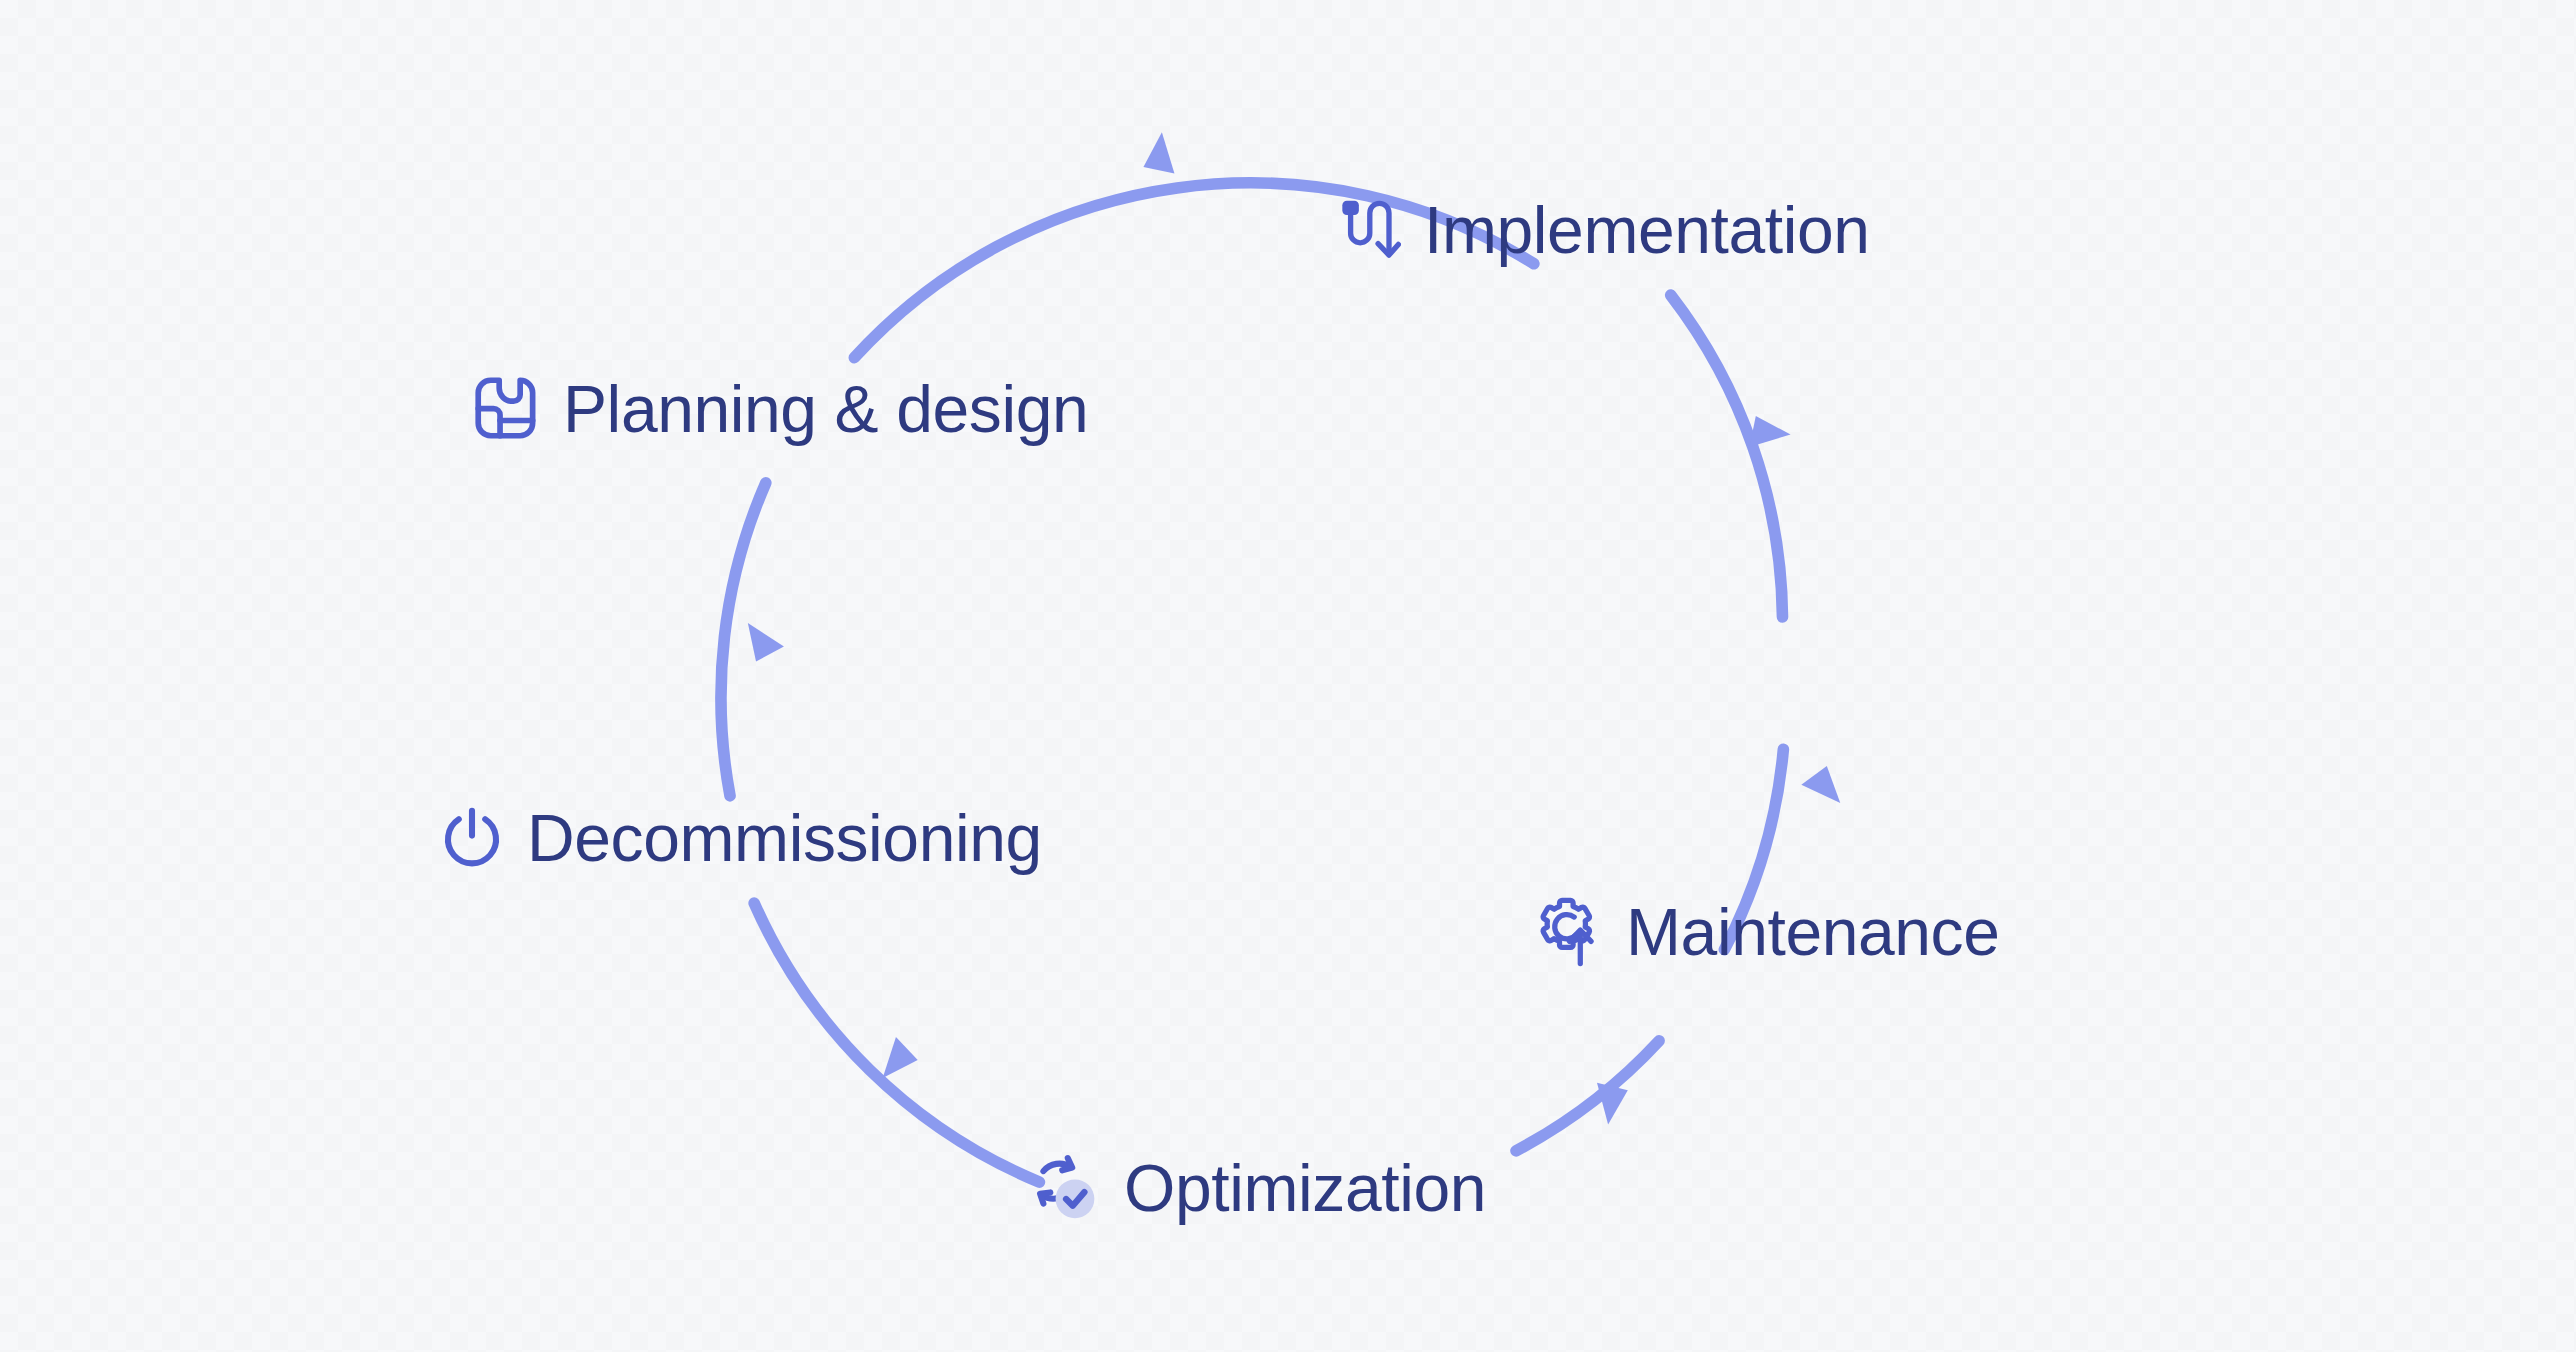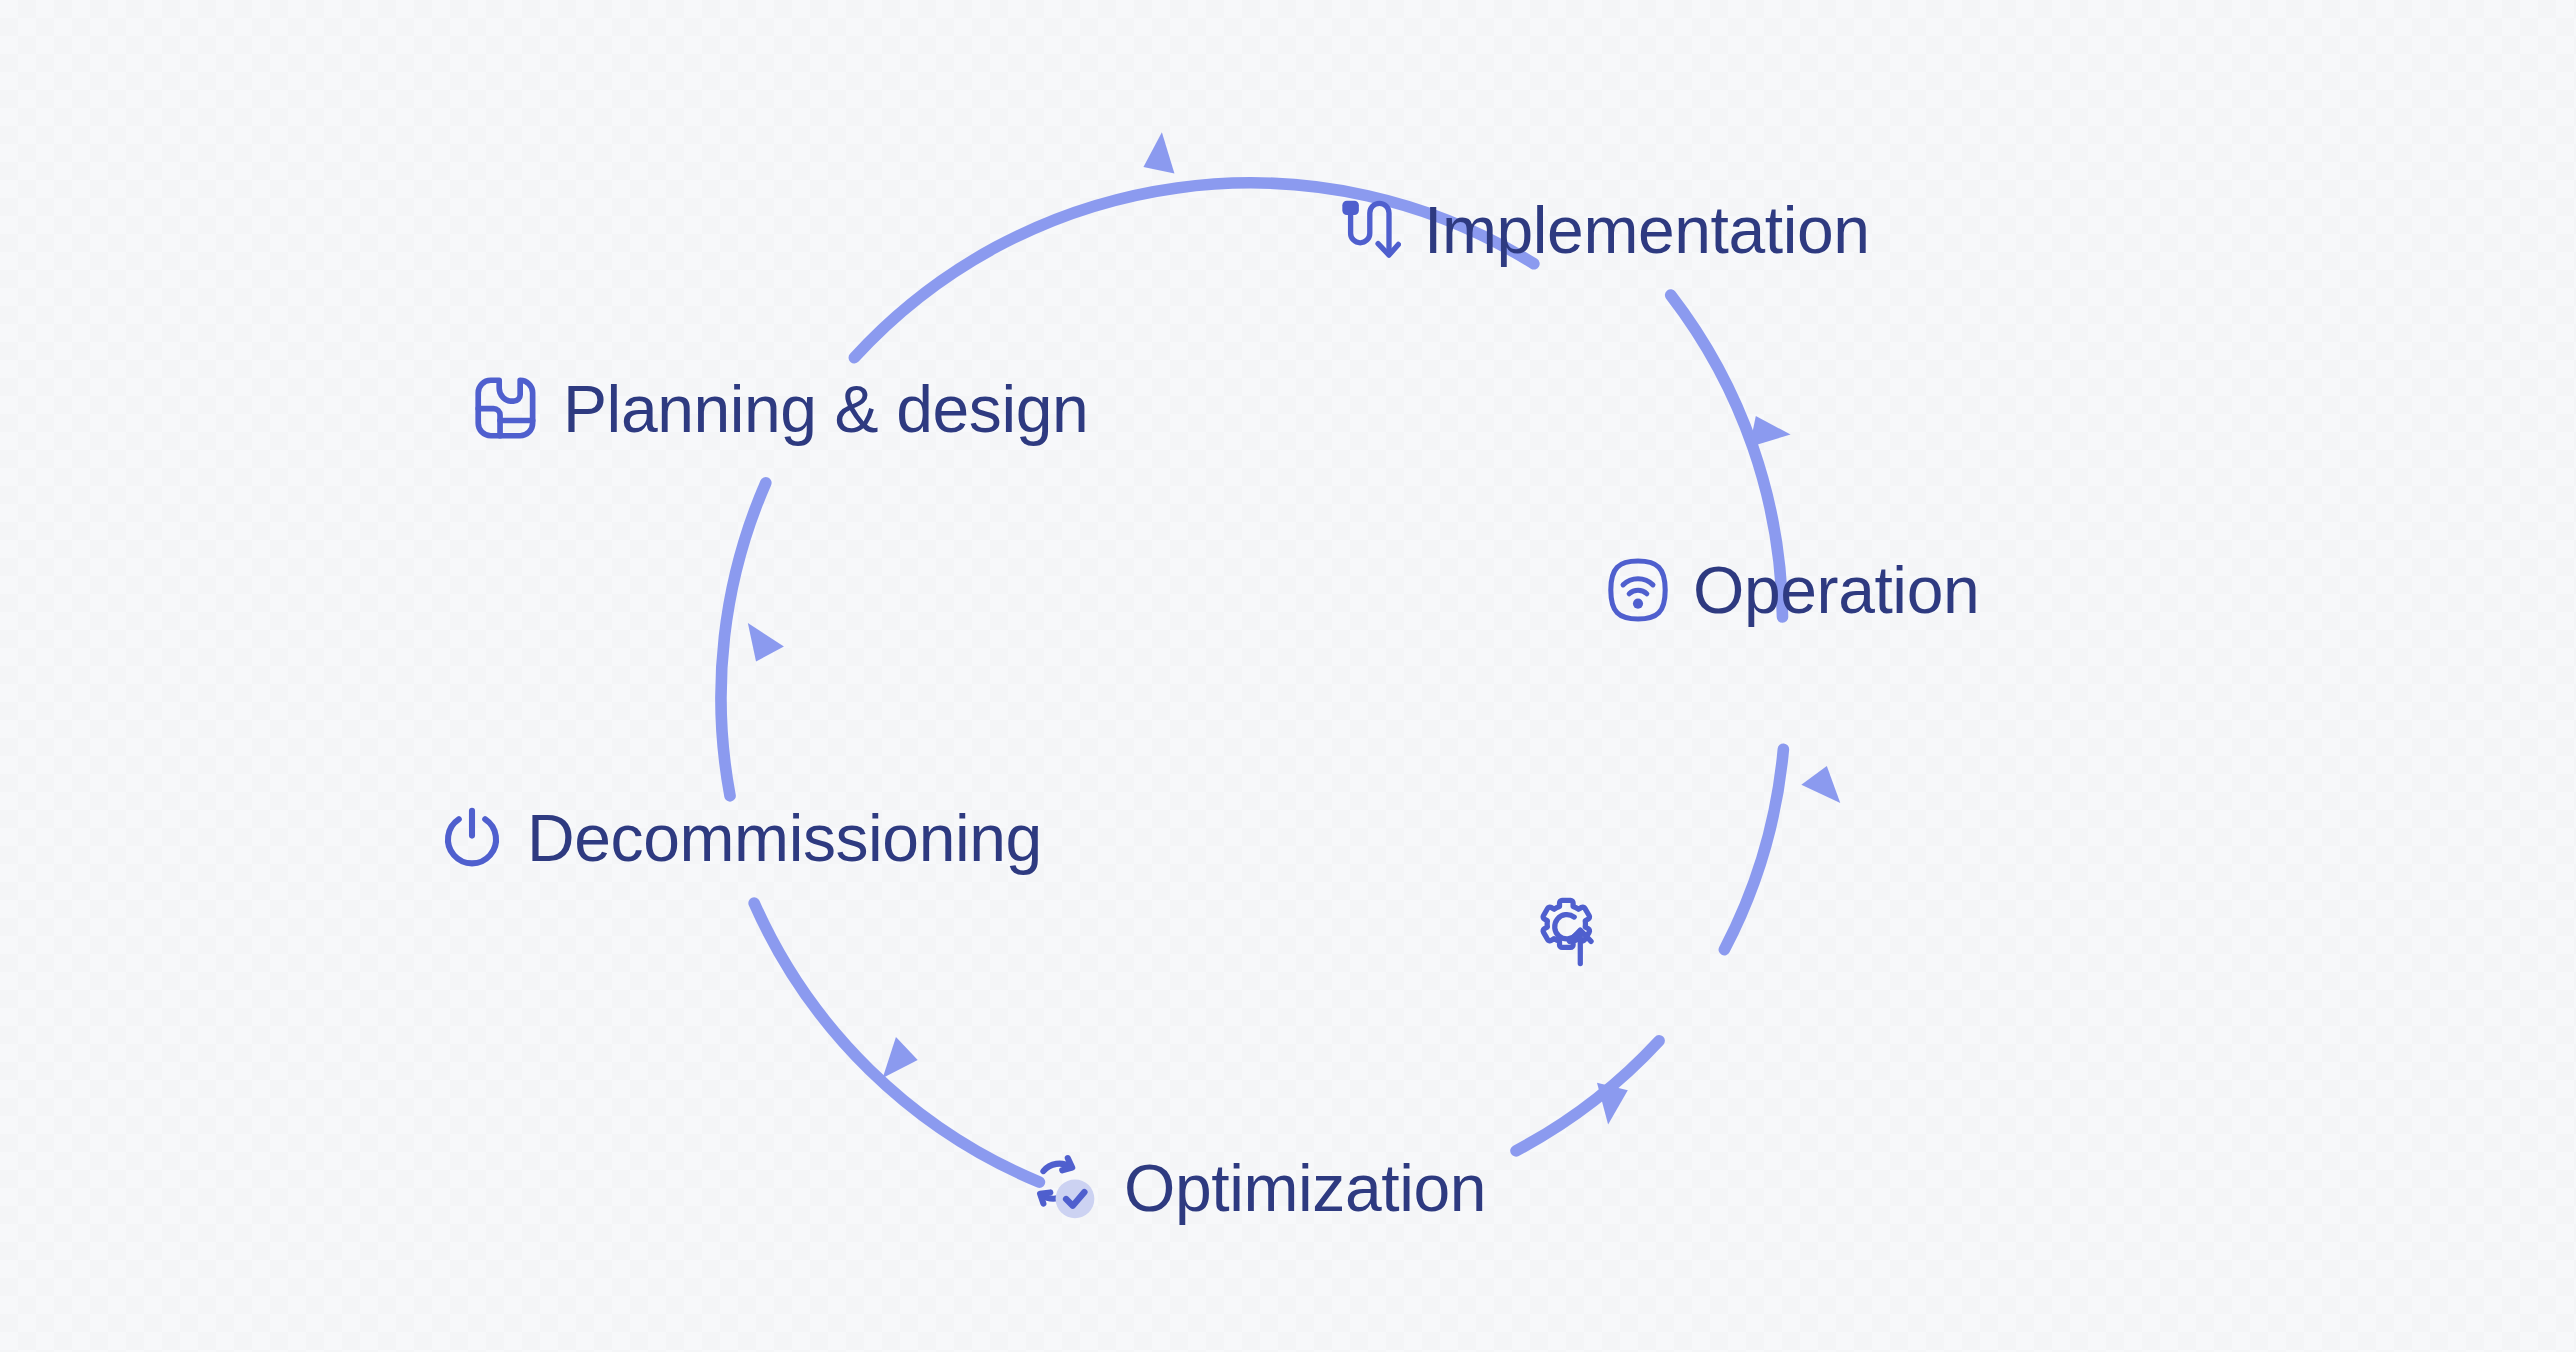--- a/index.html
+++ b/index.html
@@ -106,17 +106,6 @@
     <span class="stage-label">Implementation</span>
   </div>
 
-  <div class="stage-node" id="node-operation">
-    <span class="node-icon">
-      <svg width="64" height="68" viewBox="0 0 24 25" fill="none" stroke="#4f5fce" stroke-width="1.9" stroke-linecap="round" stroke-linejoin="round">
-        <path d="M12 1.6 C19.2 1.6 22.2 4.2 22.2 12.5 C22.2 20.8 19.2 23.4 12 23.4 C4.8 23.4 1.8 20.8 1.8 12.5 C1.8 4.2 4.8 1.6 12 1.6 Z"></path>
-        <path d="M6.4 10.6 a8 8 0 0 1 11.2 0"></path>
-        <path d="M8.7 13.9 a4.8 4.8 0 0 1 6.6 0"></path>
-        <circle cx="12" cy="17.6" r="1.9" fill="#4f5fce" stroke="none"></circle>
-      </svg>
-    </span>
-    <span class="stage-label">Operation</span>
-  </div>
 
   <div class="stage-node" id="node-maintenance">
     <span class="node-icon">

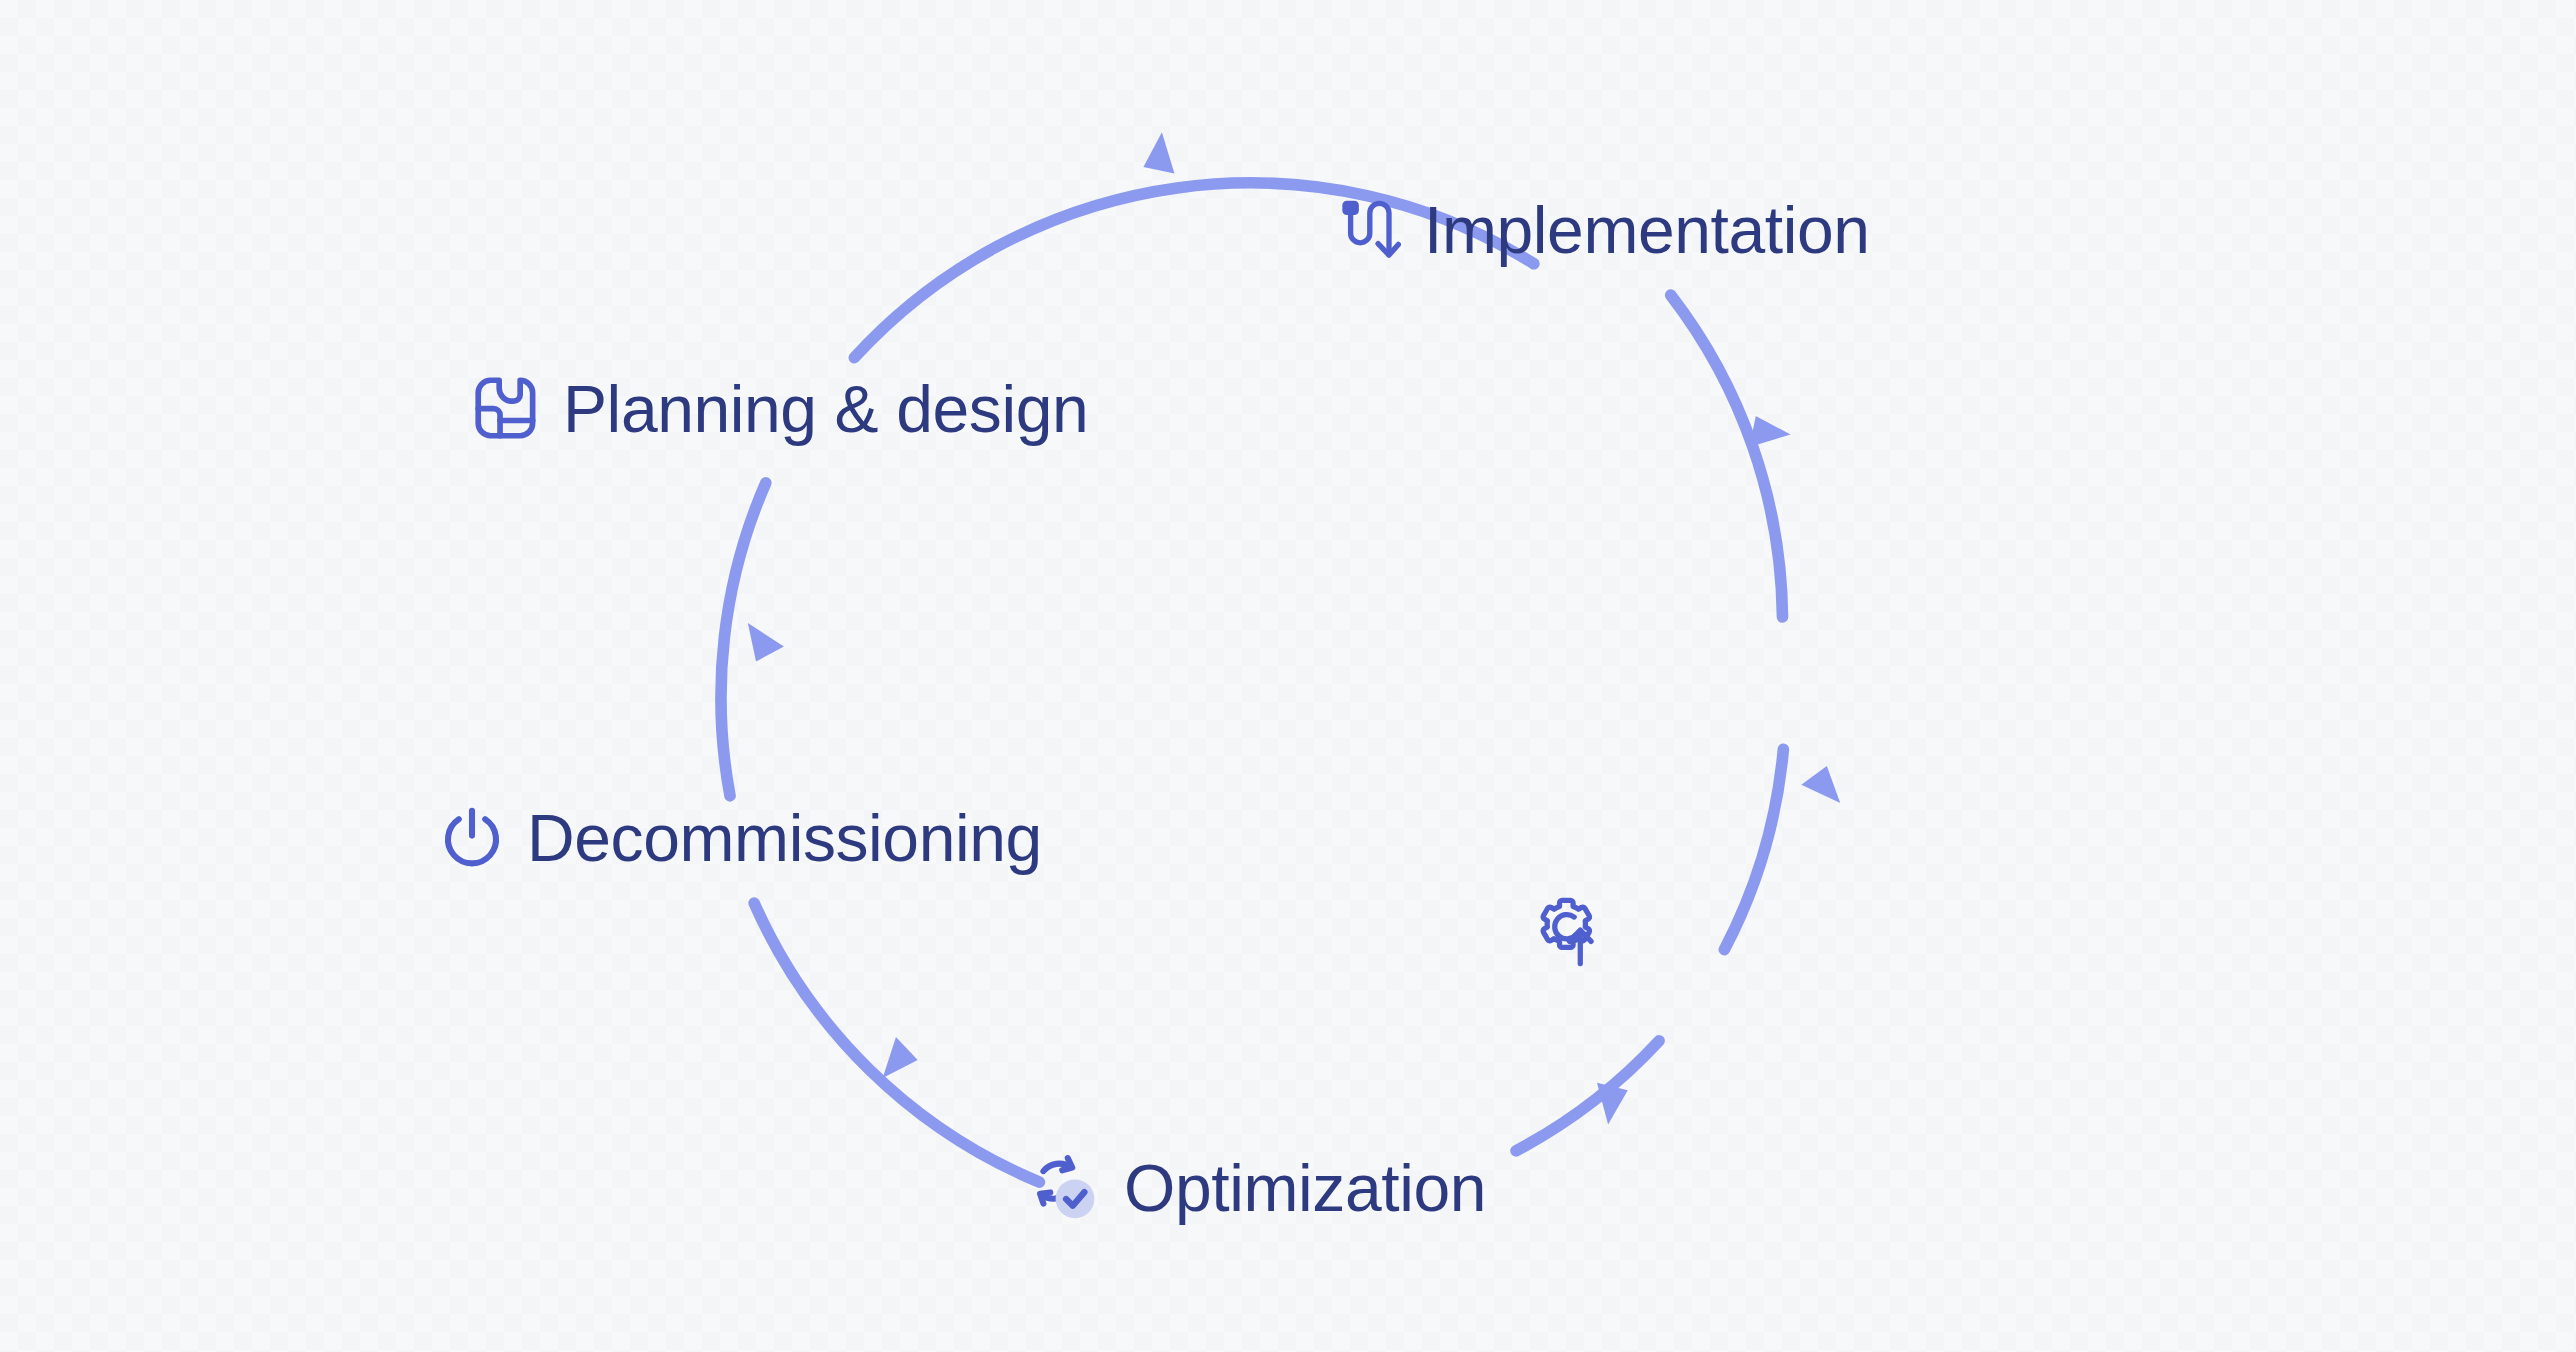--- a/index.html
+++ b/index.html
@@ -116,6 +116,7 @@
         <path d="M13.9 16.4 L17.8 12.3 L21.7 16.4"></path>
       </svg>
     </span>
+    <span class="stage-label">Maintenance</span>
   </div>
 
   <div class="stage-node" id="node-decommissioning">

